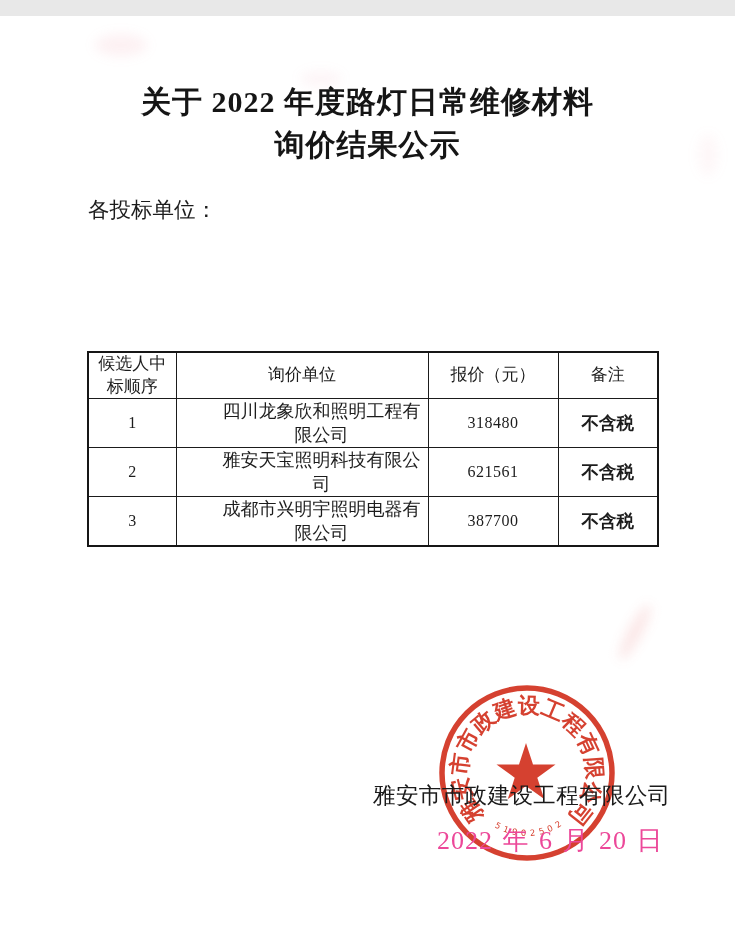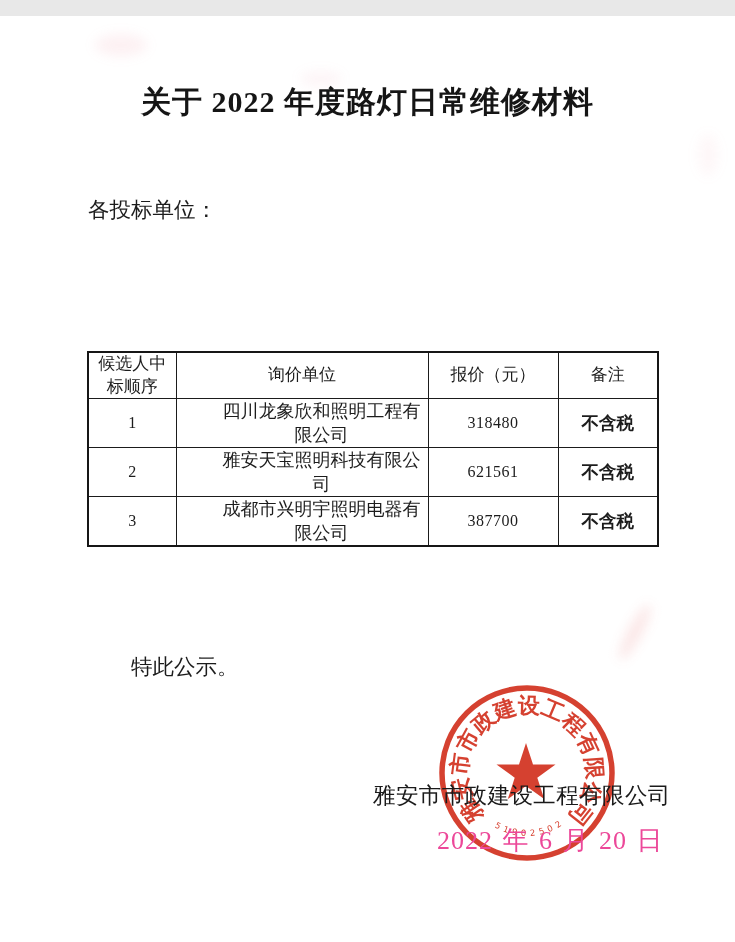--- a/index.html
+++ b/index.html
@@ -82,6 +82,7 @@
 
   <div class="doc-title">
     <div>关于 2022 年度路灯日常维修材料</div>
+    <div>询价结果公示</div>
   </div>
 
   <div class="salutation">各投标单位：</div>

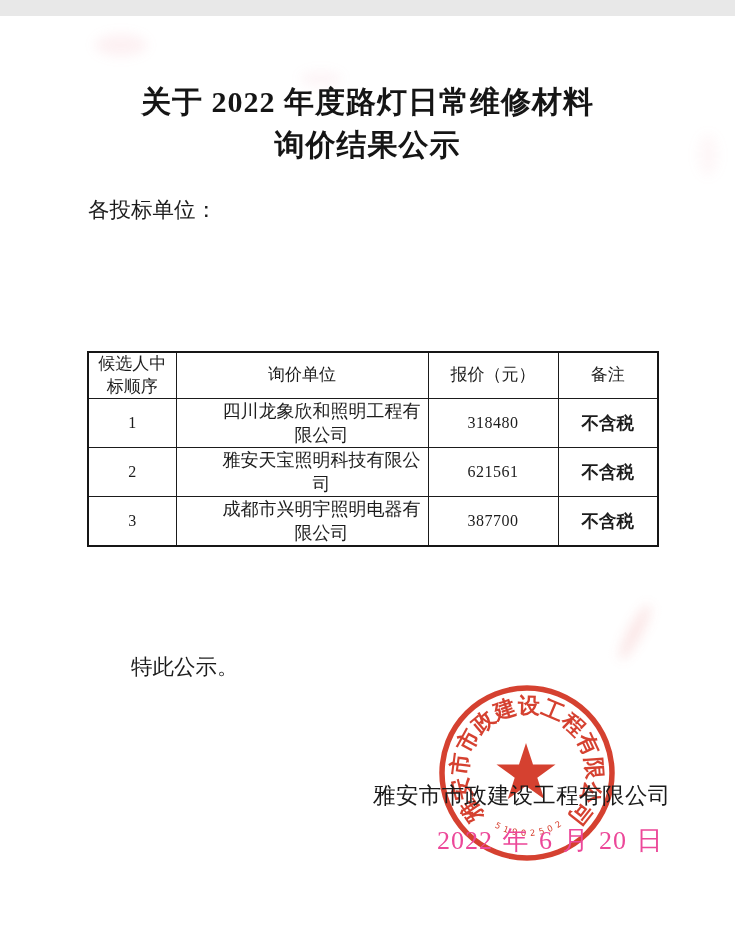--- a/index.html
+++ b/index.html
@@ -127,7 +127,6 @@
 
 
 
-  <div class="closing">特此公示。</div>
 
   <svg class="seal" viewBox="0 0 190 190" xmlns="http://www.w3.org/2000/svg">
     <defs>

